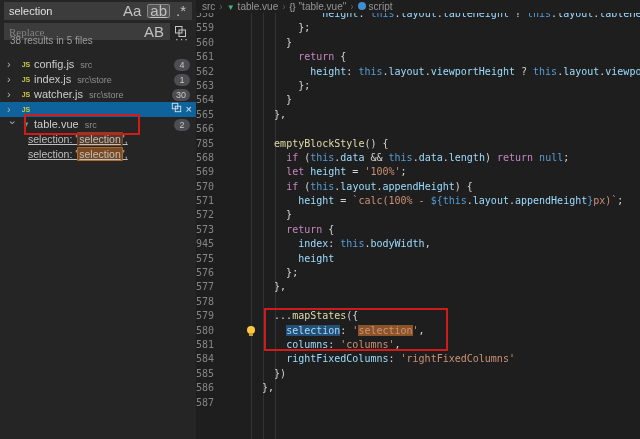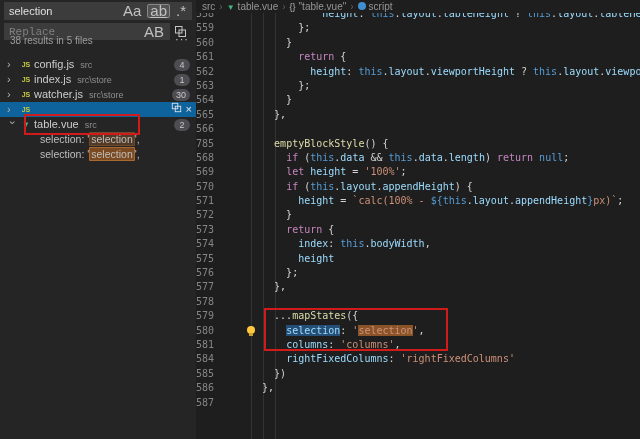--- a/index.html
+++ b/index.html
@@ -21,7 +21,7 @@
   .replacebox{position:absolute;left:4px;top:23px;width:166px;height:17px;background:#3c3c3c;
        display:flex;align-items:center;}
   .replacebox input{flex:1;min-width:0;background:transparent;border:0;outline:0;color:#cfcfcf;
-       font-size:11px;padding:0 0 0 5px;font-family:Liberation Mono, monospace;}
+       font-size:11px;padding:0 0 0 5px;font-family:Liberation Serif, serif;}
   .replacebox input::placeholder{color:#818181;}
   .btn-replace-all{position:absolute;left:172px;top:24px;width:17px;height:15px;display:flex;
        align-items:center;justify-content:center;}

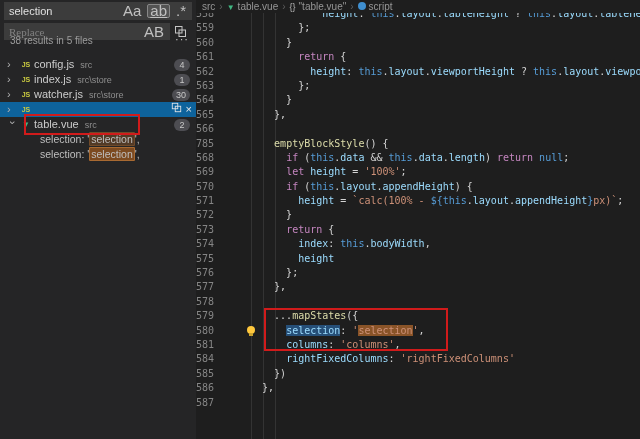--- a/index.html
+++ b/index.html
@@ -43,7 +43,7 @@
   .rowacts{position:absolute;right:4px;top:0;height:15px;display:flex;align-items:center;gap:4px;}
   .rowacts .x{color:#e8e8e8;font-size:11px;line-height:11px;}
   .rrow{position:relative;height:15px;line-height:15px;font-size:10.5px;color:#bfbfbf;
-       padding-left:40px;white-space:nowrap;}
+       padding-left:28px;white-space:nowrap;text-decoration:underline;}
   .mhl{padding:0 1px;border-radius:1px;}
   .m-subtle{background:rgba(138,84,40,.45);border:1px solid rgba(168,106,50,.35);}
   .m-strong{background:#7c4a20;border:1px solid #a86a32;}

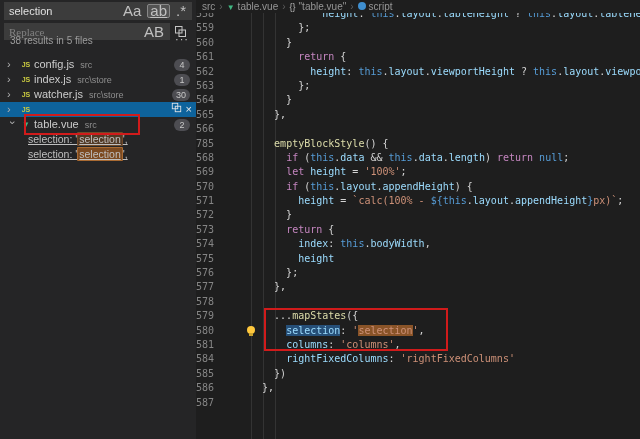--- a/index.html
+++ b/index.html
@@ -179,7 +179,7 @@
       <div class="cl"><span class="ln">571</span><span class="ct"><span class="w">        </span><span class="p">height</span><span class="w"> = </span><span class="s">`calc(100% - </span><span class="d">${</span><span class="t">this</span><span class="w">.</span><span class="p">layout</span><span class="w">.</span><span class="p">appendHeight</span><span class="d">}</span><span class="s">px)`</span><span class="w">;</span></span></div>
       <div class="cl"><span class="ln">572</span><span class="ct"><span class="w">      }</span></span></div>
       <div class="cl"><span class="ln">573</span><span class="ct"><span class="w">      </span><span class="k">return</span><span class="w"> {</span></span></div>
-      <div class="cl"><span class="ln">574</span><span class="ct"><span class="w">        </span><span class="p">index</span><span class="w">: </span><span class="t">this</span><span class="w">.</span><span class="p">bodyWidth</span><span class="w">,</span></span></div>
+      <div class="cl"><span class="ln">945</span><span class="ct"><span class="w">        </span><span class="p">index</span><span class="w">: </span><span class="t">this</span><span class="w">.</span><span class="p">bodyWidth</span><span class="w">,</span></span></div>
       <div class="cl"><span class="ln">575</span><span class="ct"><span class="w">        </span><span class="p">height</span></span></div>
       <div class="cl"><span class="ln">576</span><span class="ct"><span class="w">      };</span></span></div>
       <div class="cl"><span class="ln">577</span><span class="ct"><span class="w">    },</span></span></div>

